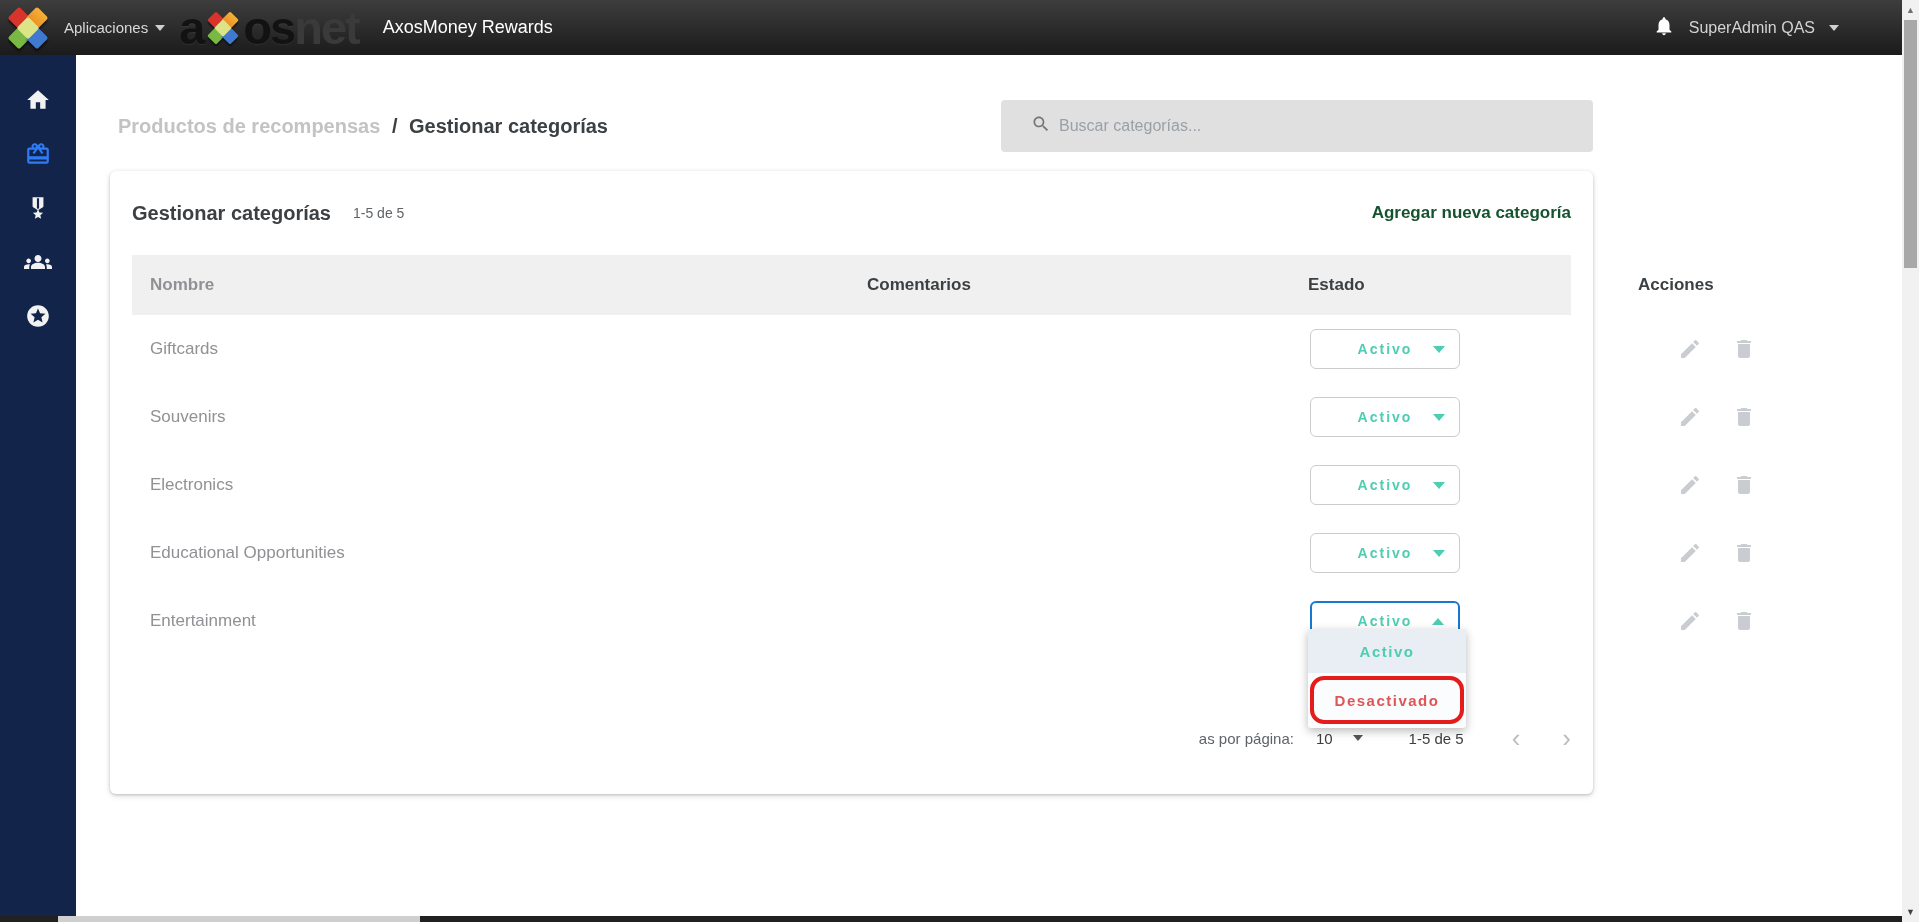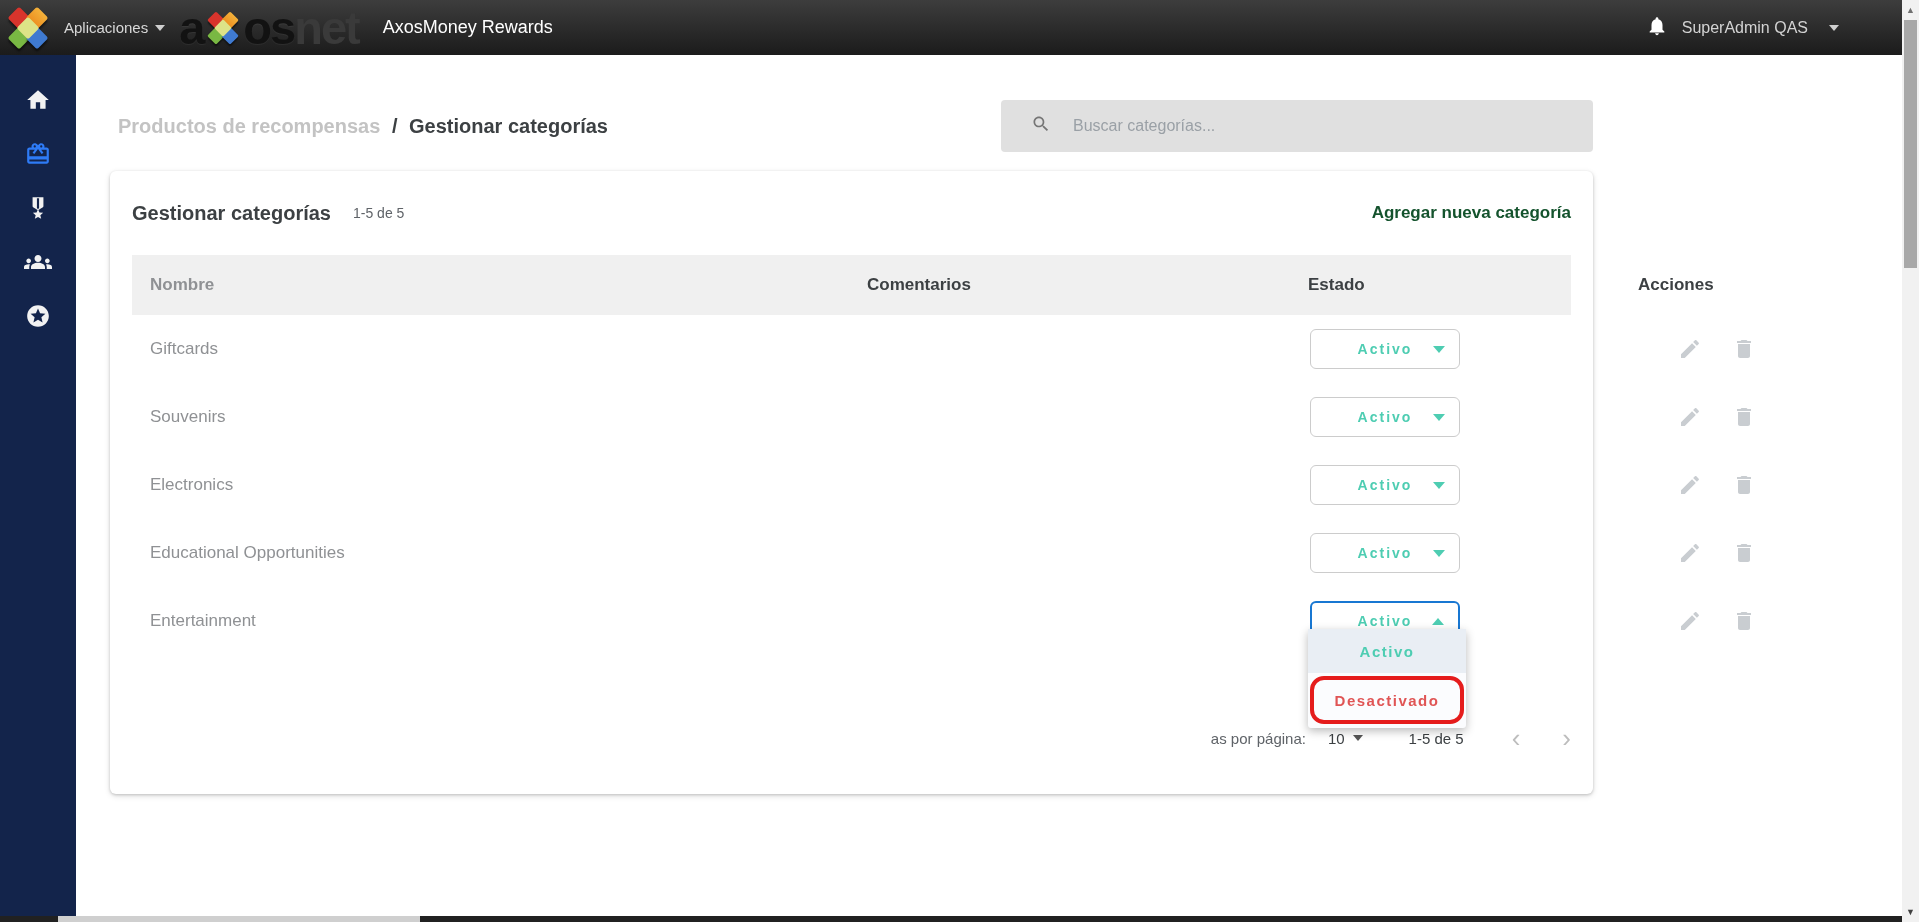--- a/index.html
+++ b/index.html
@@ -26,7 +26,7 @@
   .app-title{margin-left:24px;color:#fff;font-size:18px}
   .topbar-spacer{flex:1}
   .bell{color:#fff;margin-right:14px}
-  .user-menu{color:#d3d3d3;font-size:16px;display:flex;align-items:center;gap:21px;margin-right:80px;cursor:pointer}
+  .user-menu{color:#d3d3d3;font-size:16px;display:flex;align-items:center;gap:14px;margin-right:80px;cursor:pointer}
 
   
   .sidebar{position:absolute;left:0;top:55px;width:76px;height:861px;background:#13244b;z-index:2;padding-top:20px}

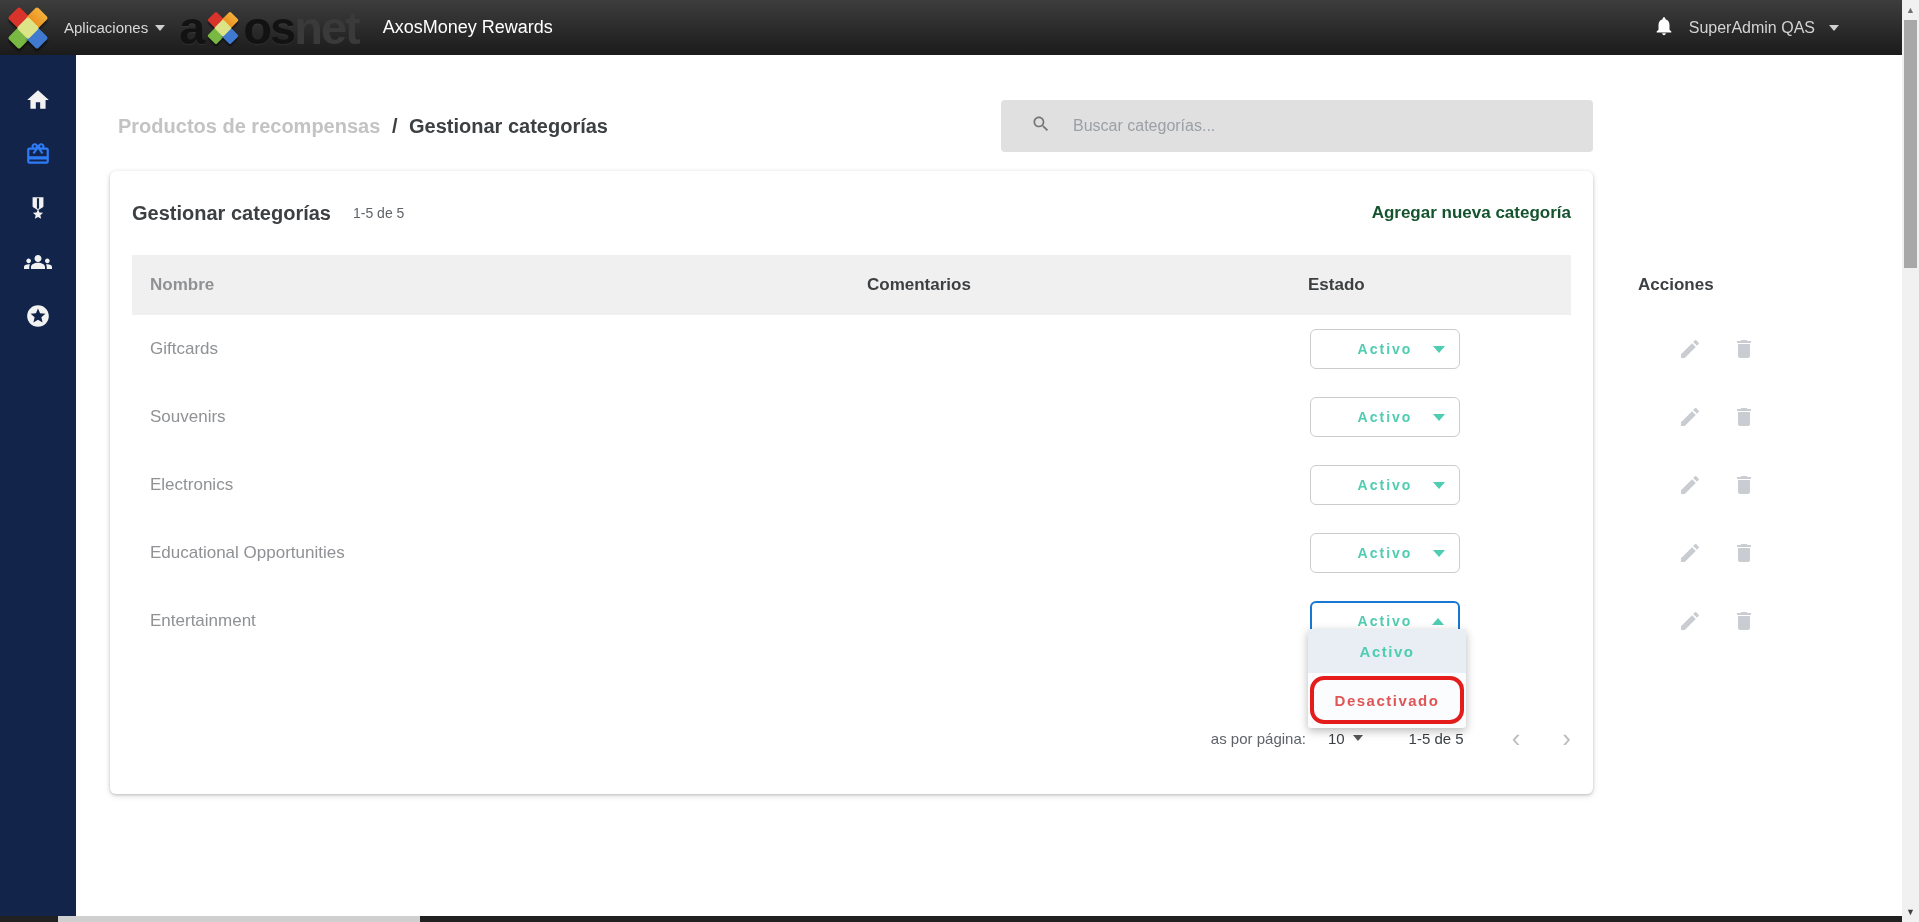--- a/index.html
+++ b/index.html
@@ -42,7 +42,7 @@
   .bc-current{color:#3c4043}
   .searchbox{margin-left:auto;width:592px;height:52px;background:#e0e0e0;border-radius:4px;display:flex;align-items:center;padding:0 18px 0 30px}
   .searchbox svg{color:#757575;flex:none}
-  .searchbox input{border:none;outline:none;background:transparent;margin-left:22px;font-size:16px;color:#3c4043;width:100%;font-family:"Liberation Sans",sans-serif}
+  .searchbox input{border:none;outline:none;background:transparent;margin-left:8px;font-size:16px;color:#3c4043;width:100%;font-family:"Liberation Sans",sans-serif}
   .searchbox input::placeholder{color:#9aa0a6}
 
   

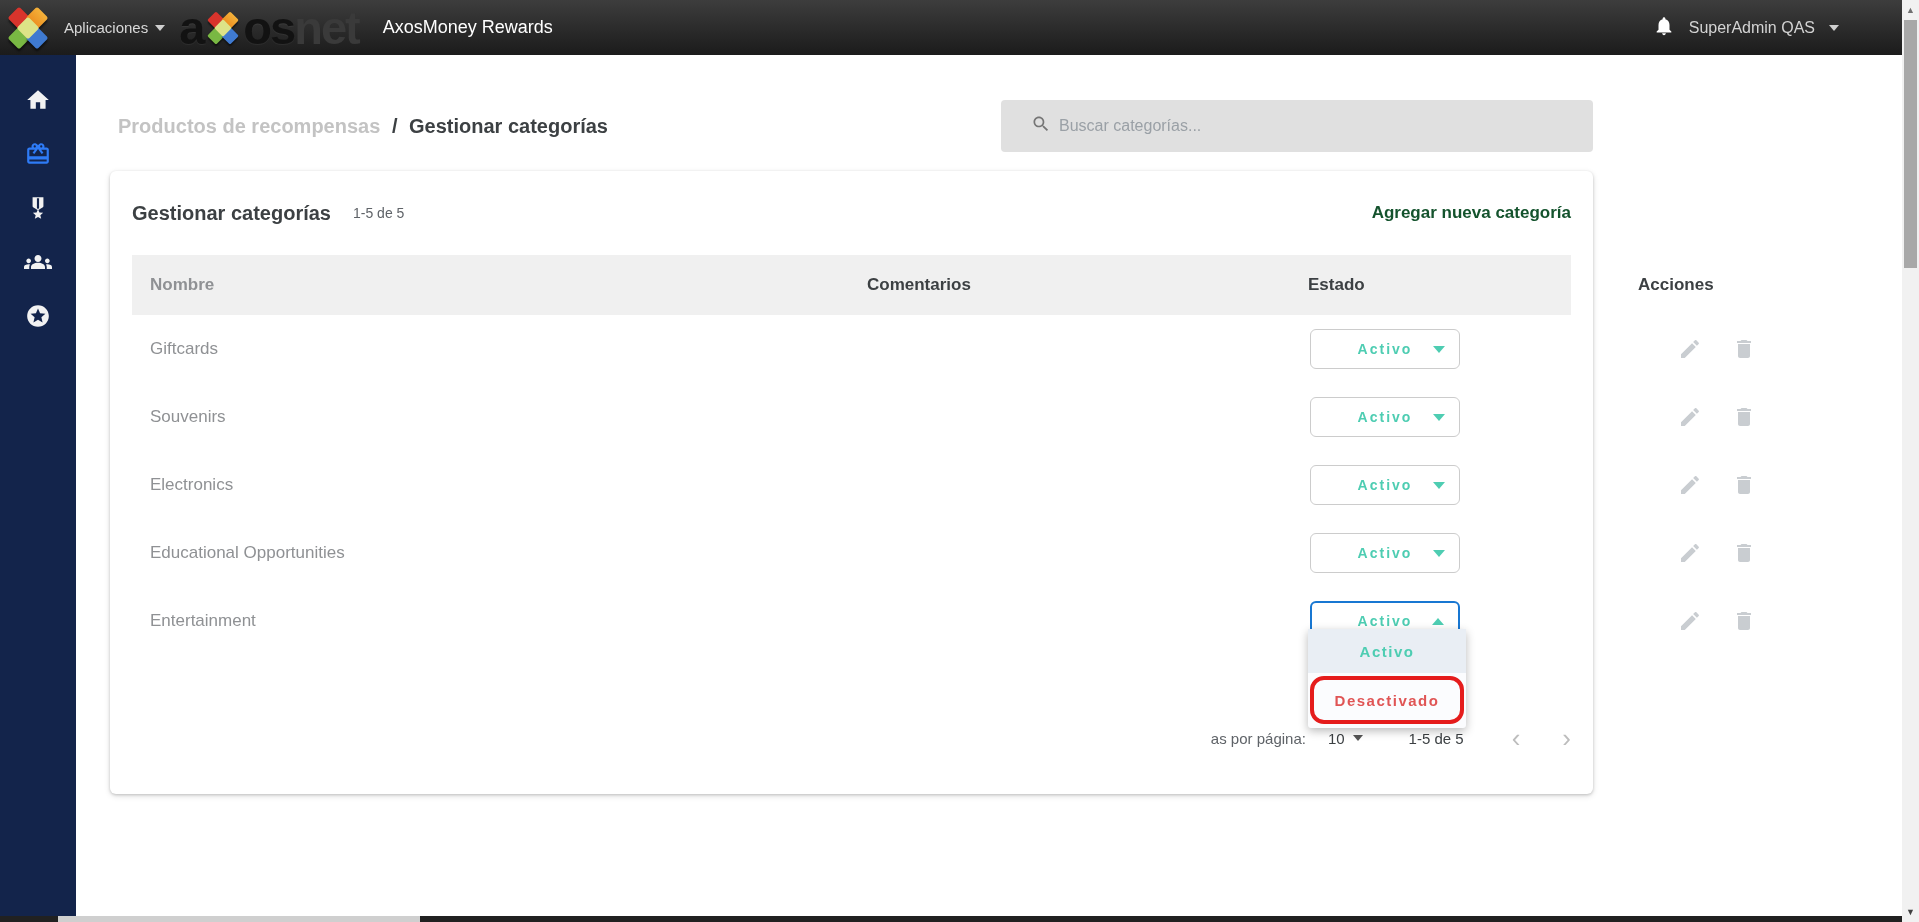--- a/index.html
+++ b/index.html
@@ -79,7 +79,7 @@
 
   
   .pagination{position:absolute;right:22px;bottom:36px;height:40px;display:flex;align-items:center;font-size:15px;color:#5f6368;z-index:1}
-  .per-page{display:flex;align-items:center;gap:8px;margin-left:22px;color:#3c4043;cursor:pointer}
+  .per-page{display:flex;align-items:center;gap:20px;margin-left:22px;color:#3c4043;cursor:pointer}
   .pp-caret{width:0;height:0;border-left:5px solid transparent;border-right:5px solid transparent;border-top:6px solid #555}
   .pg-range{margin-left:46px;color:#3c4043}
   .pg-chev{font-size:26px;color:#bdbdbd;line-height:1;cursor:default;user-select:none}

